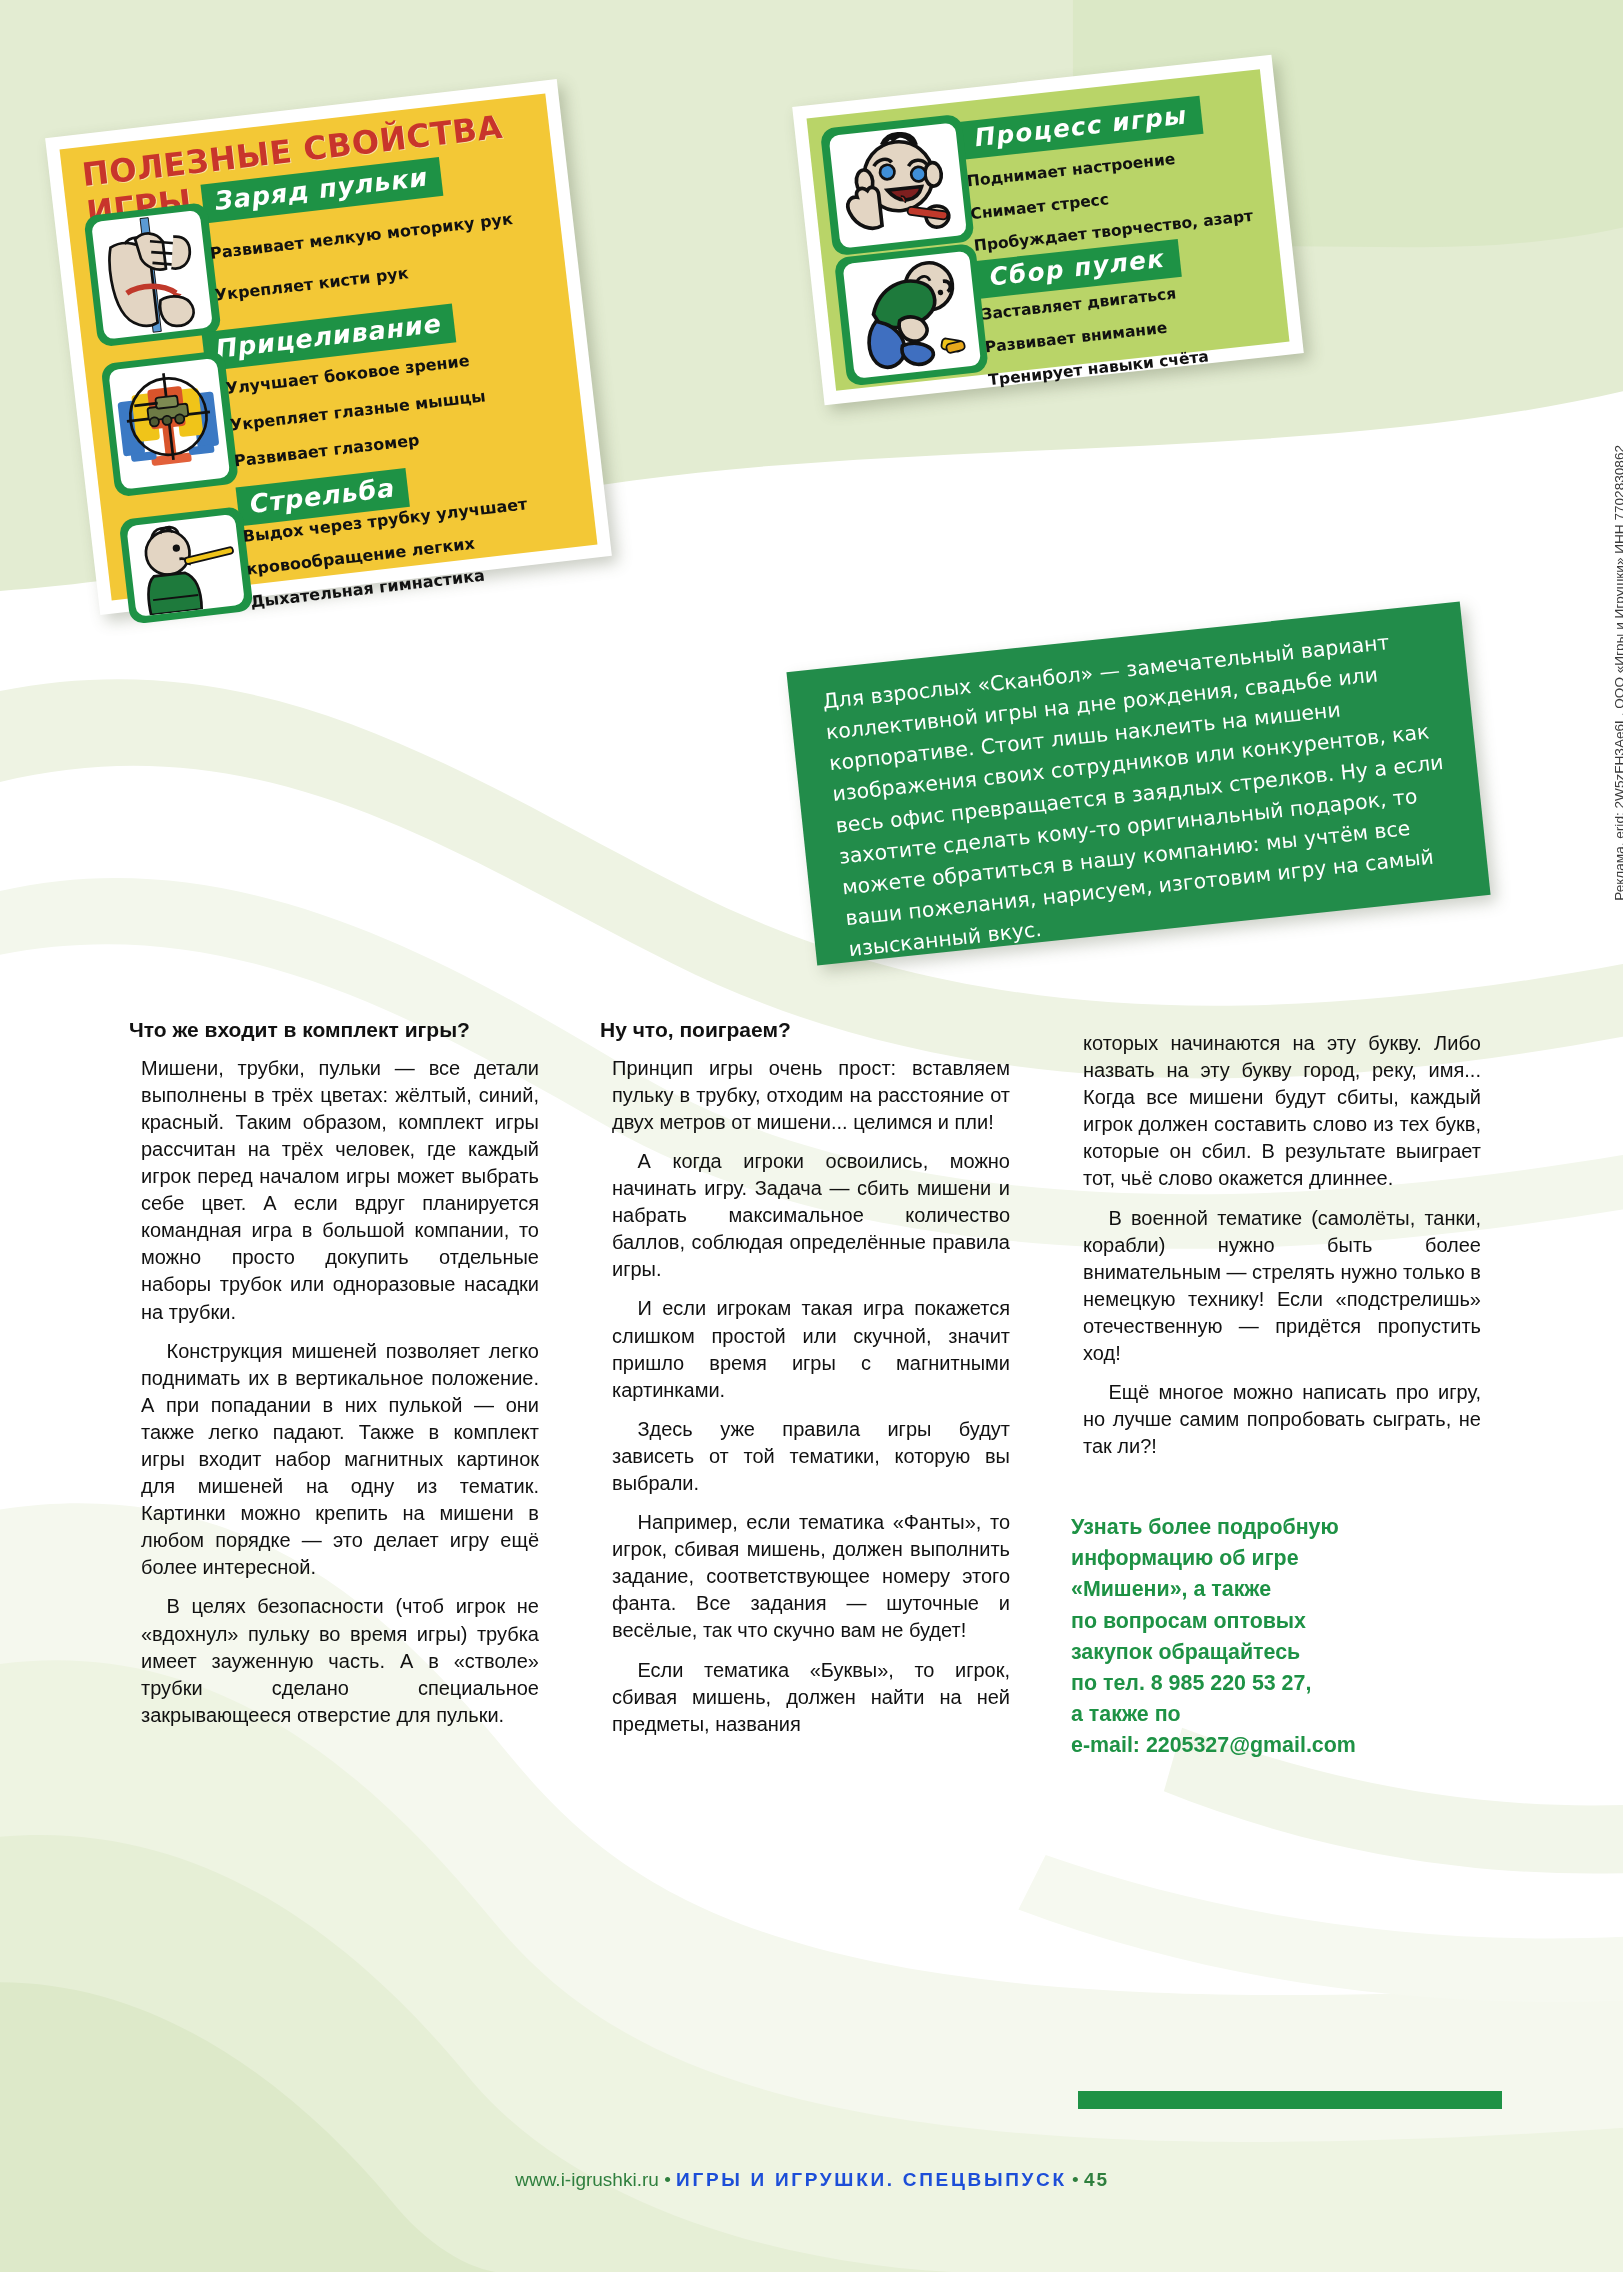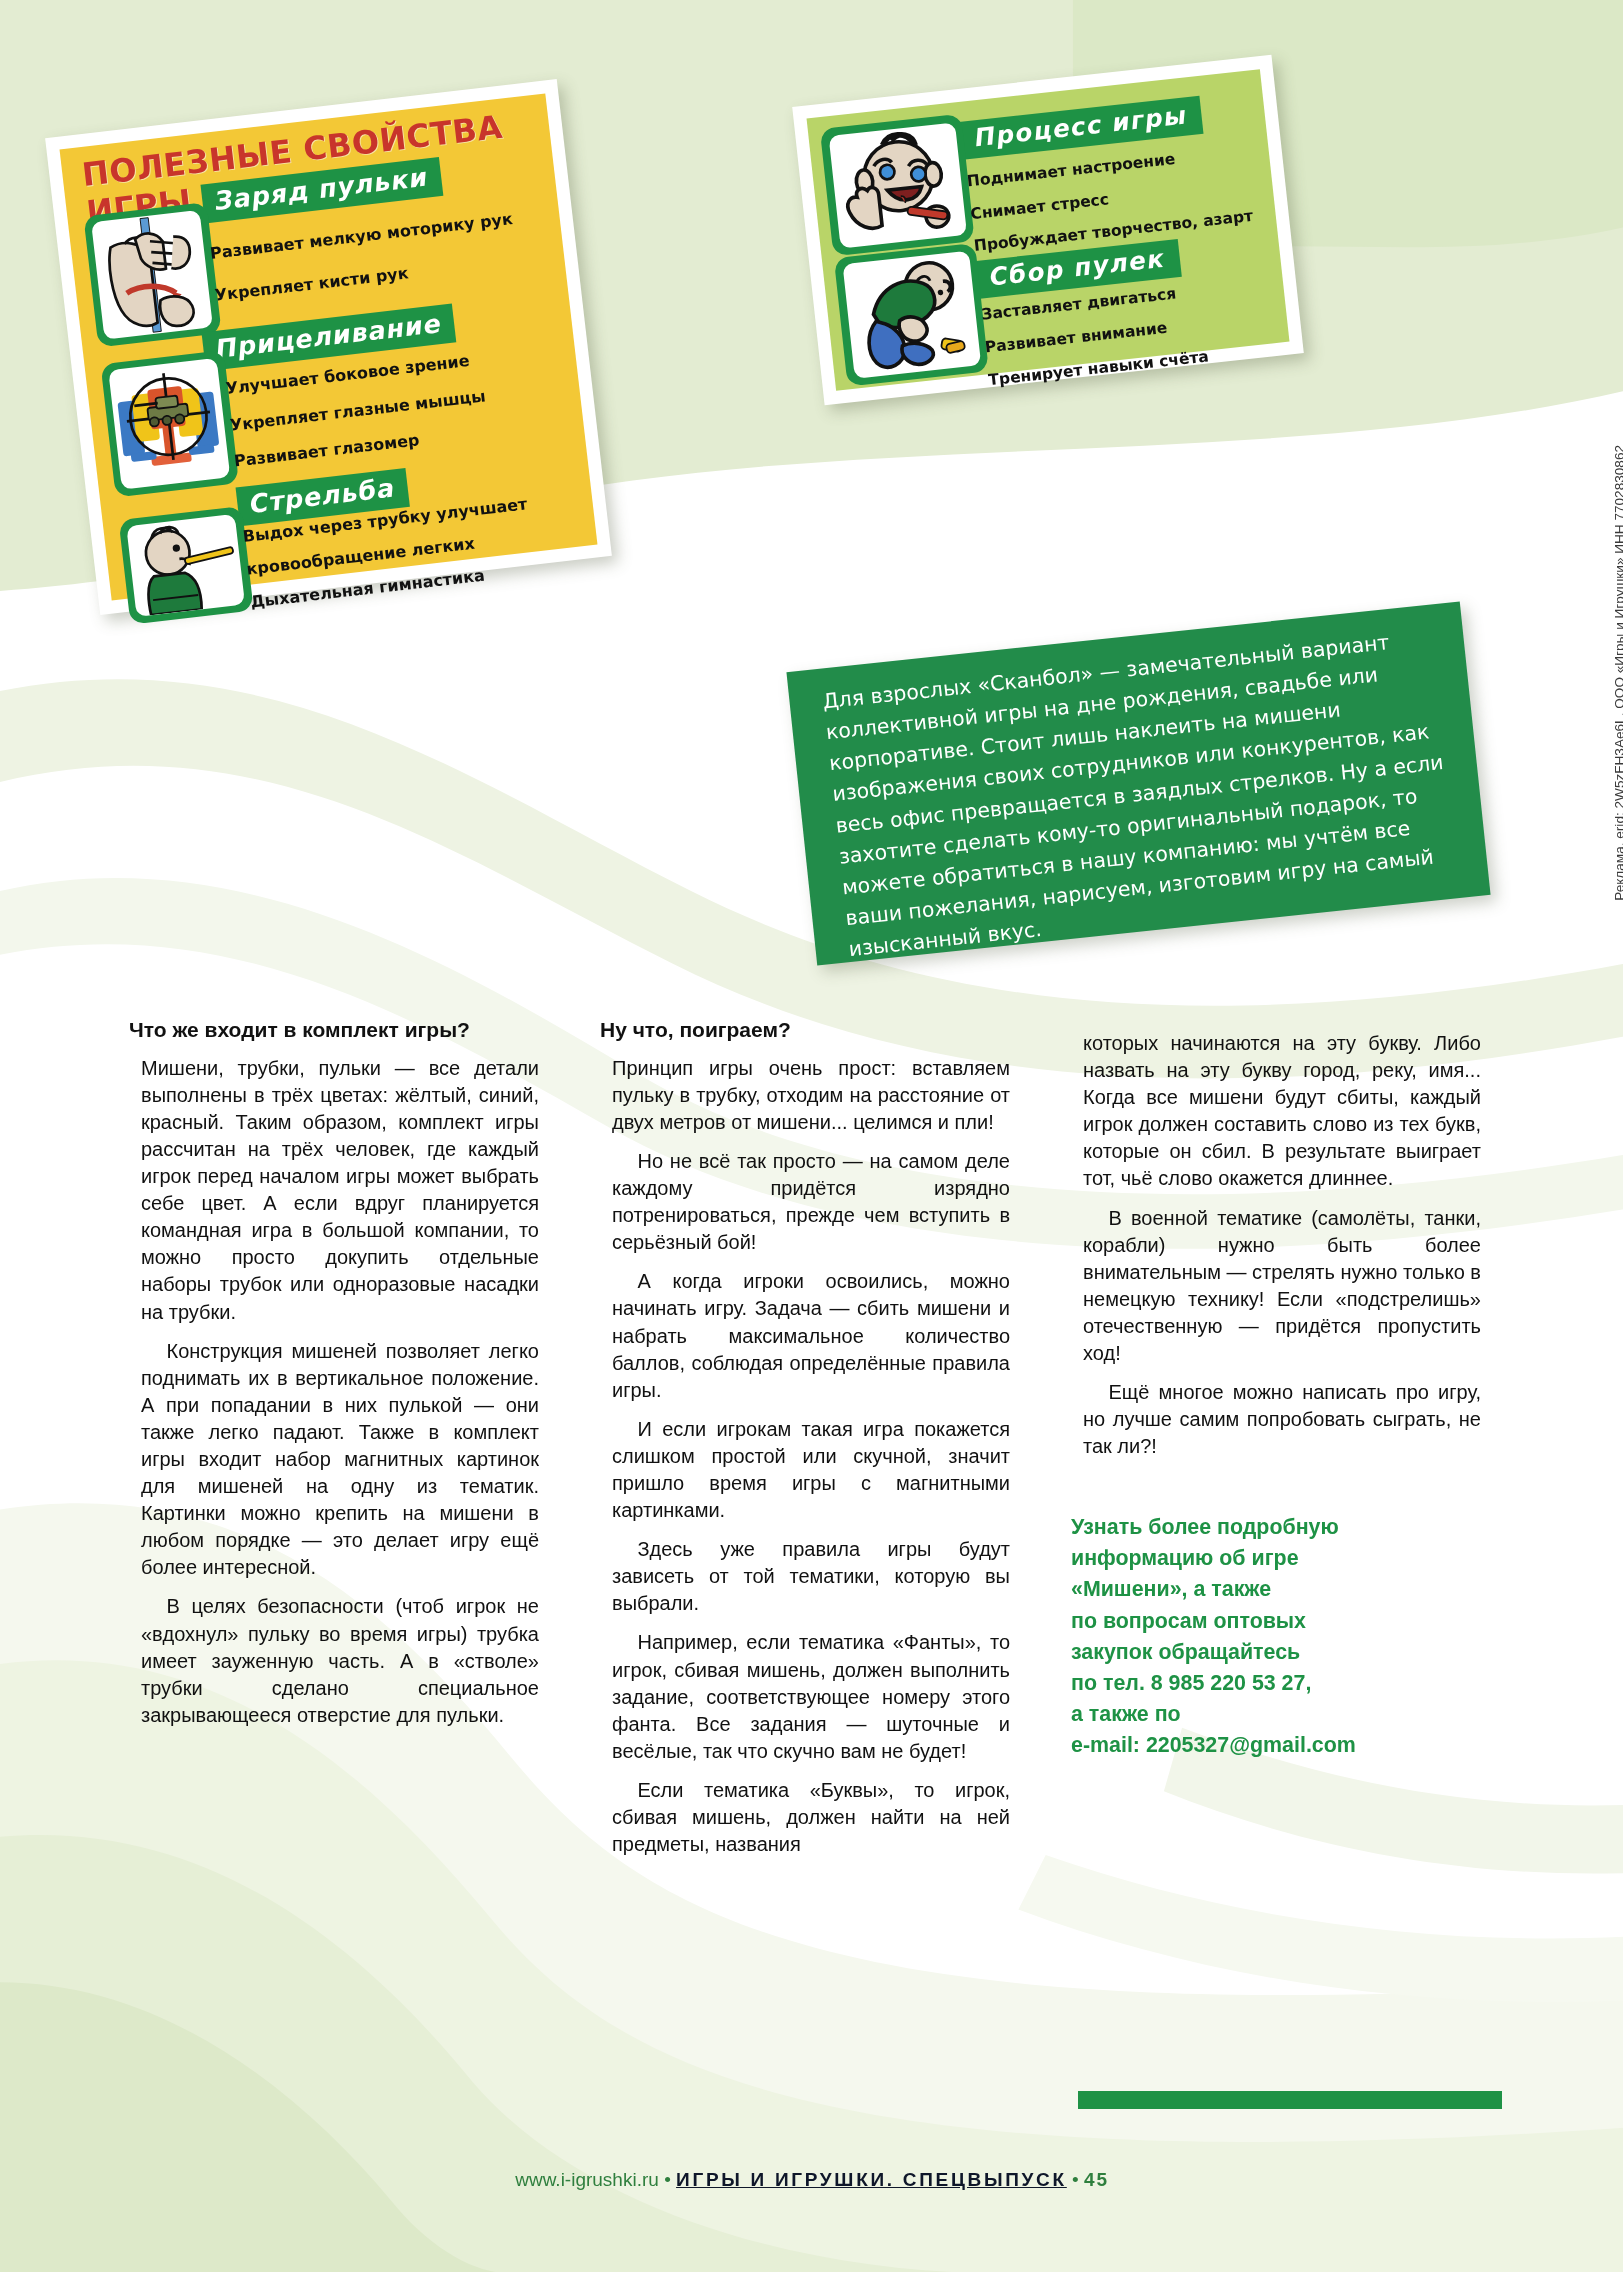--- a/index.html
+++ b/index.html
@@ -270,7 +270,6 @@
   <div class="col">
     <h3>Ну что, поиграем?</h3>
     <p>Принцип игры очень прост: вставляем пульку в трубку, отходим на расстояние от двух метров от мишени... целимся и пли!</p>
-    <p class="ind">Но не всё так просто — на самом деле каждому придётся изрядно потренироваться, прежде чем вступить в серьёзный бой!</p>
     <p class="ind">А когда игроки освоились, можно начинать игру. Задача — сбить мишени и набрать максимальное количество баллов, соблюдая определённые правила игры.</p>
     <p class="ind">И если игрокам такая игра покажется слишком простой или скучной, значит пришло время игры с магнитными картинками.</p>
     <p class="ind">Здесь уже правила игры будут зависеть от той тематики, которую вы выбрали.</p>

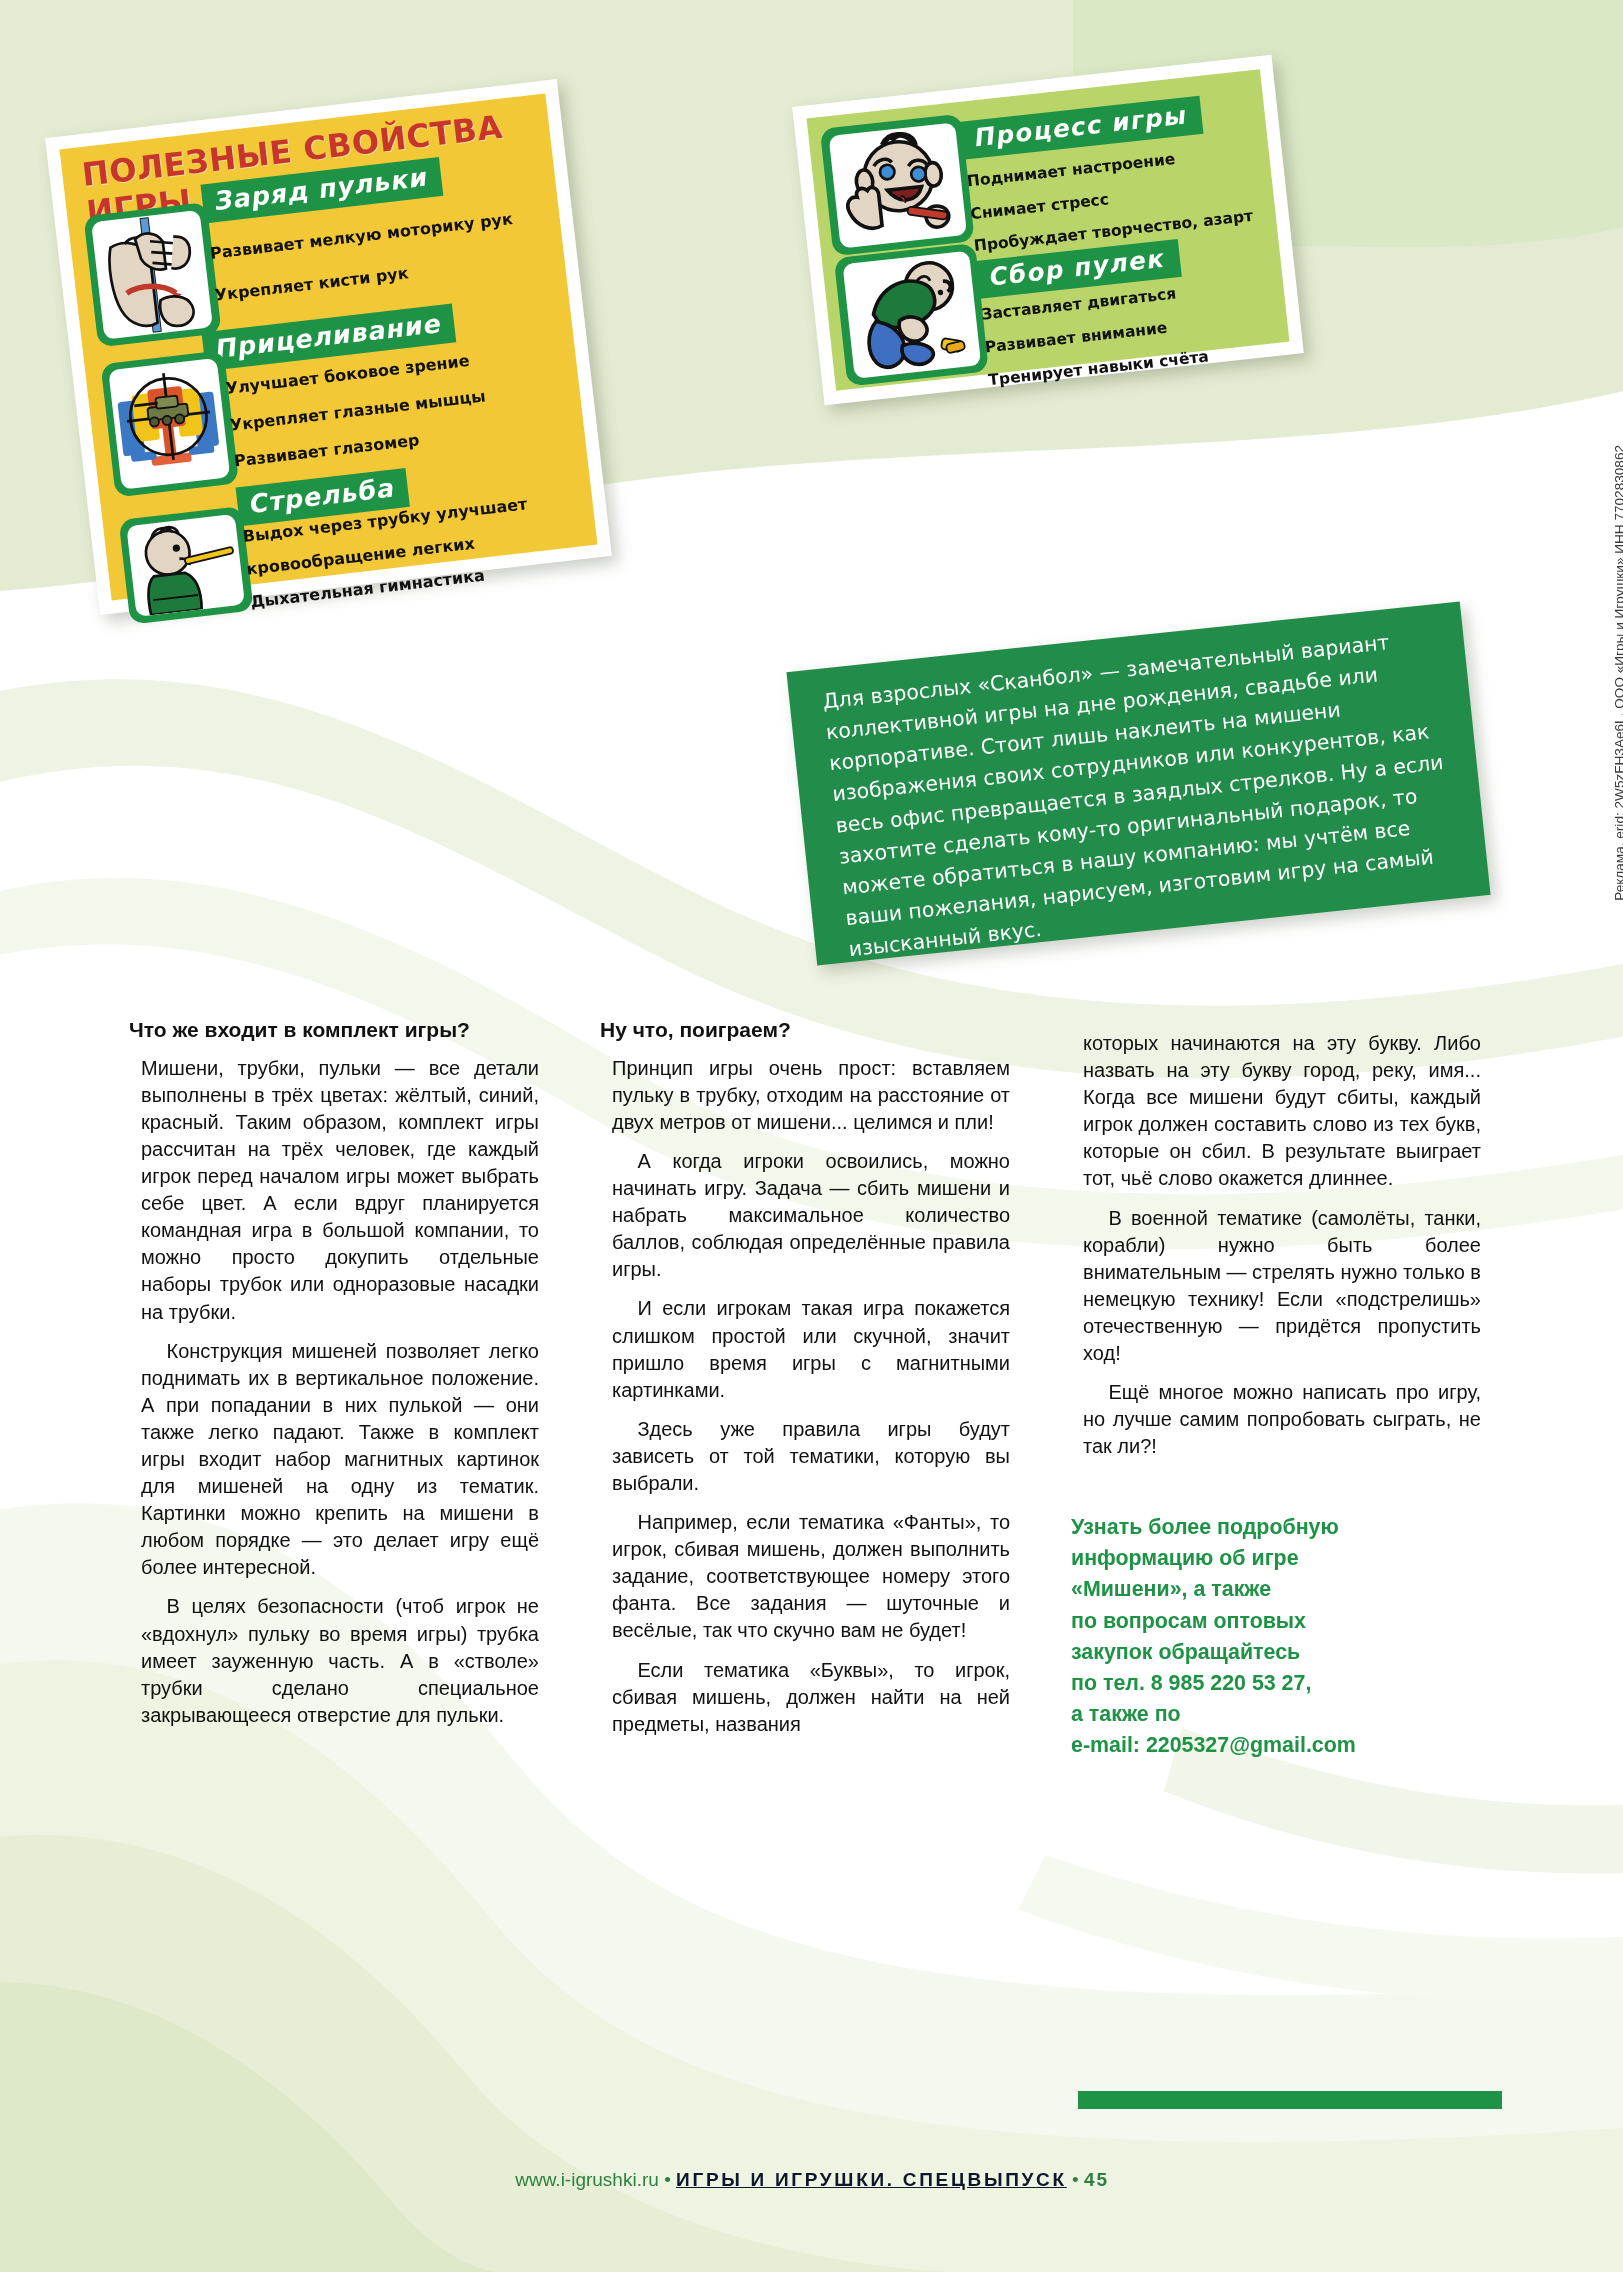--- a/index.html
+++ b/index.html
@@ -100,7 +100,7 @@
     font-size:19px;color:#2f7f3e;font-family:"Liberation Sans", sans-serif;
   }
   #footer .site{color:#2f7f3e;}
-  #footer .mag{color:#0f172a;letter-spacing:2.7px;font-weight:bold;text-decoration:underline;}
+  #footer .mag{color:#1d4ed8;letter-spacing:2.7px;font-weight:bold;}
   #footer .pg{color:#2f7f3e;font-weight:bold;letter-spacing:1.8px;}
 </style>
 </head>

